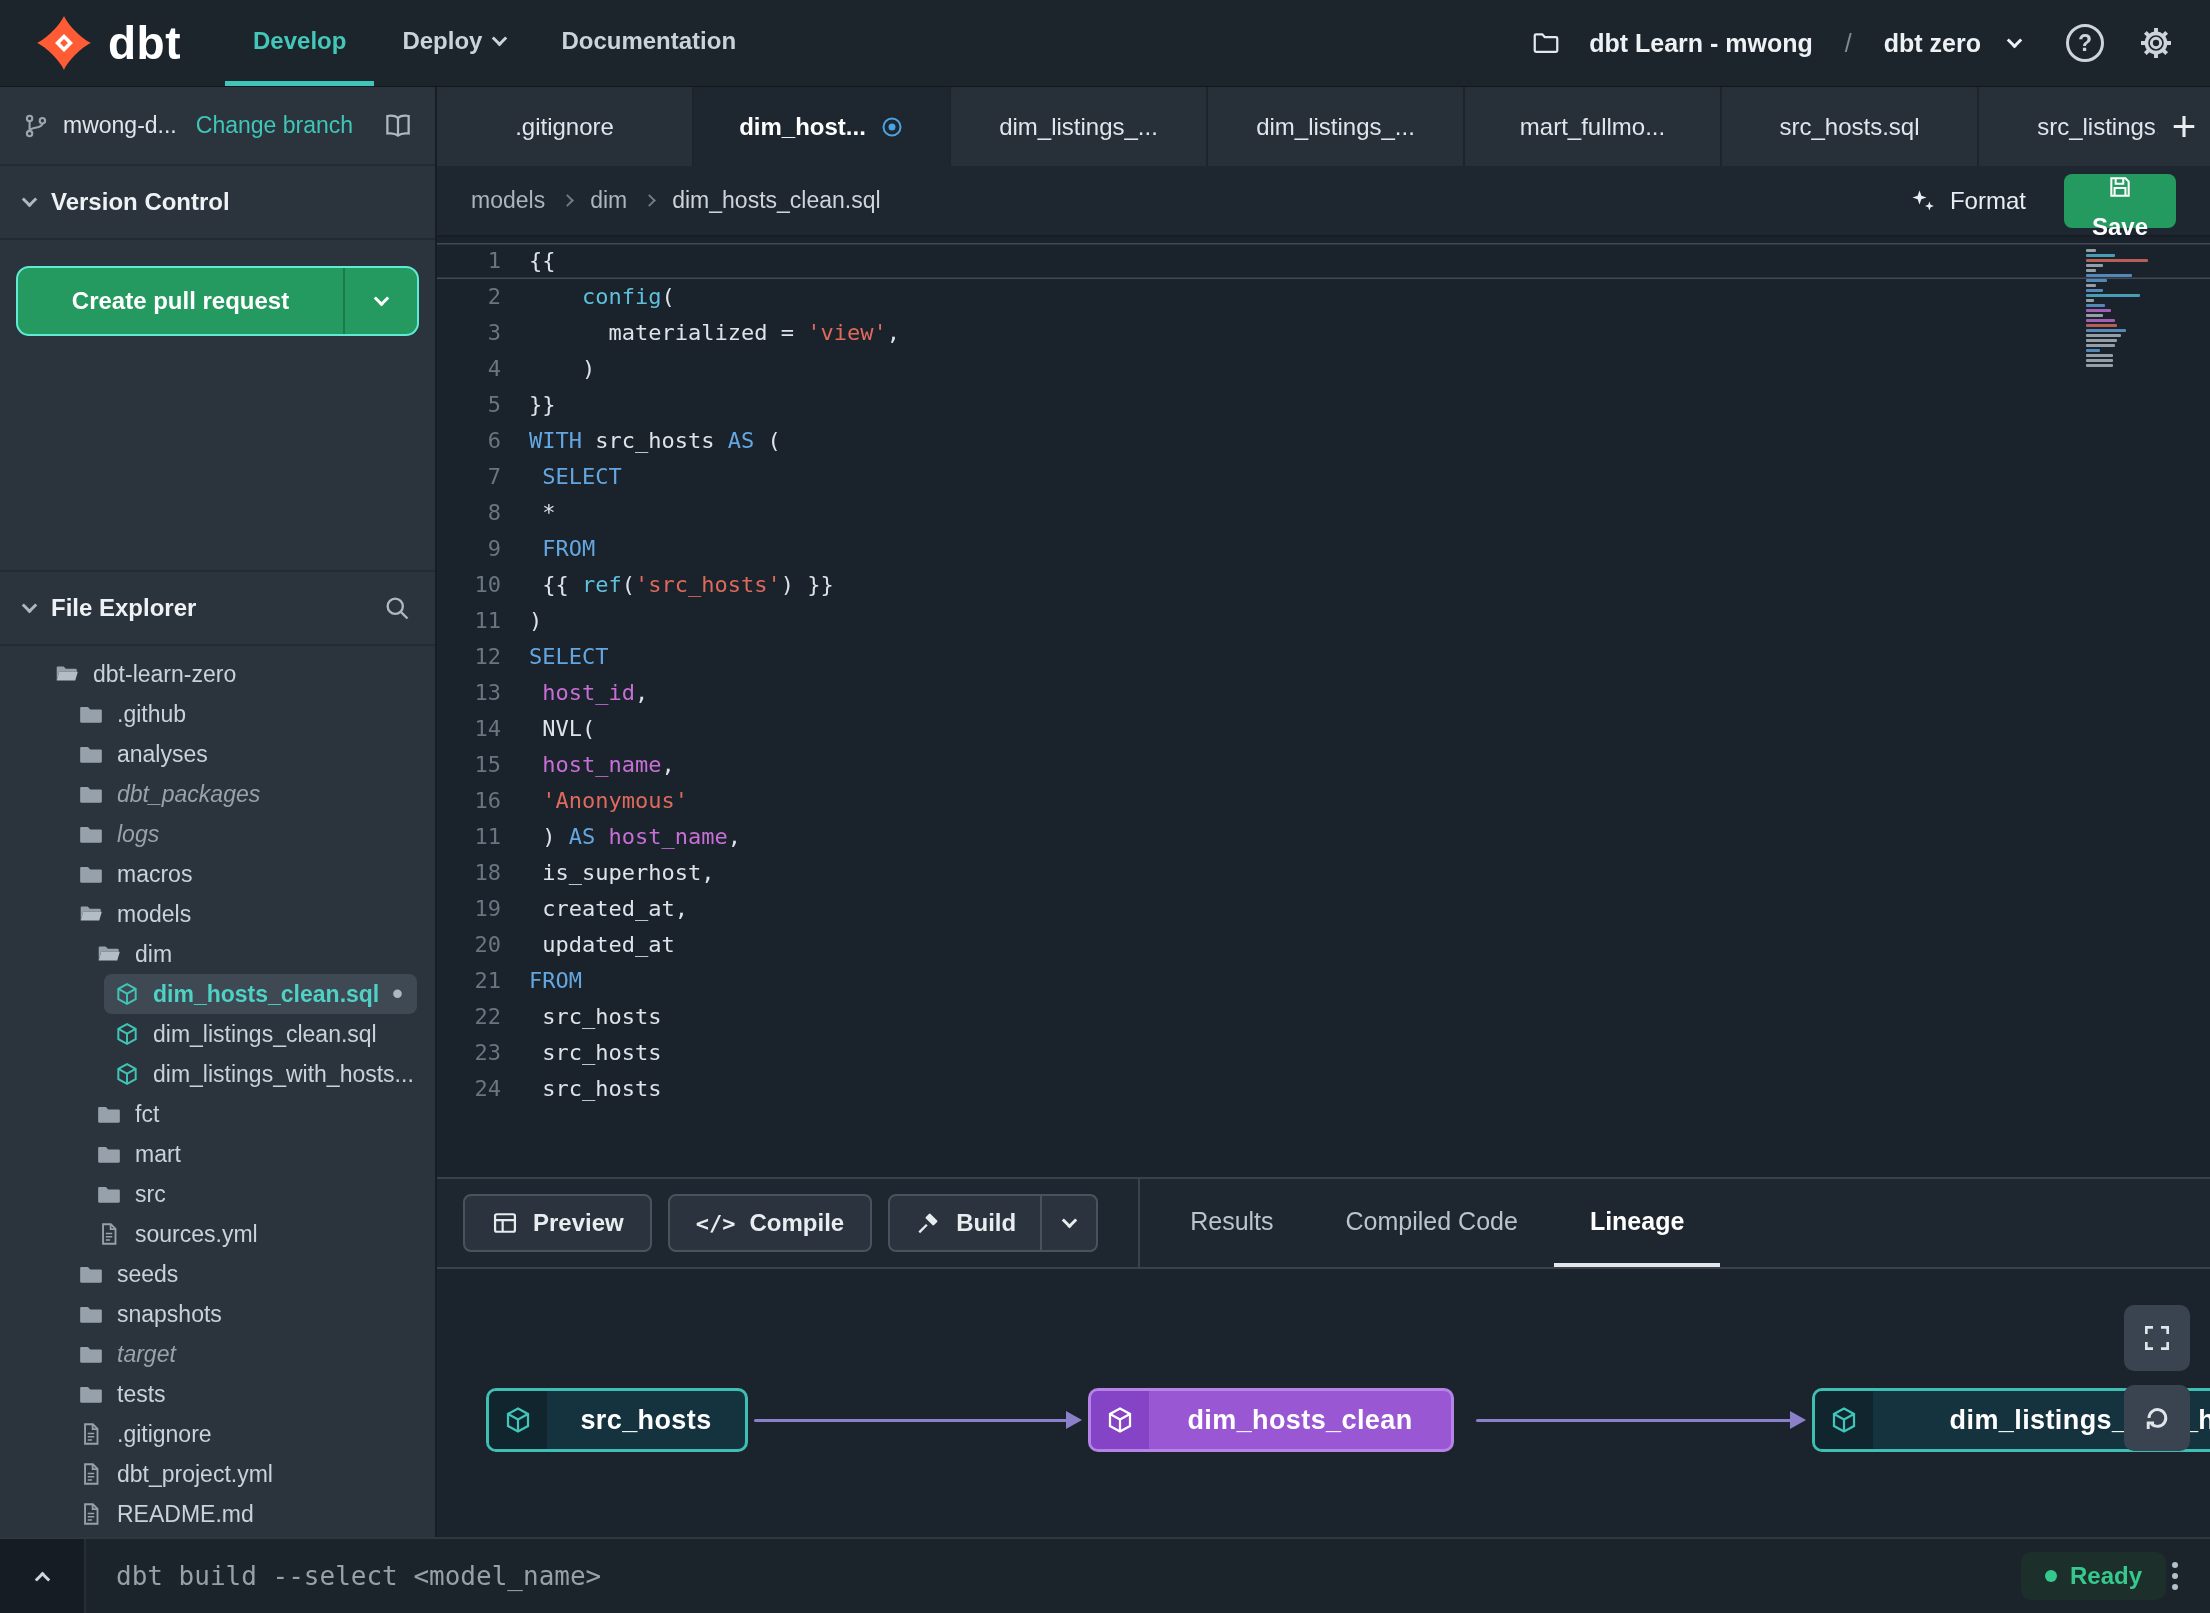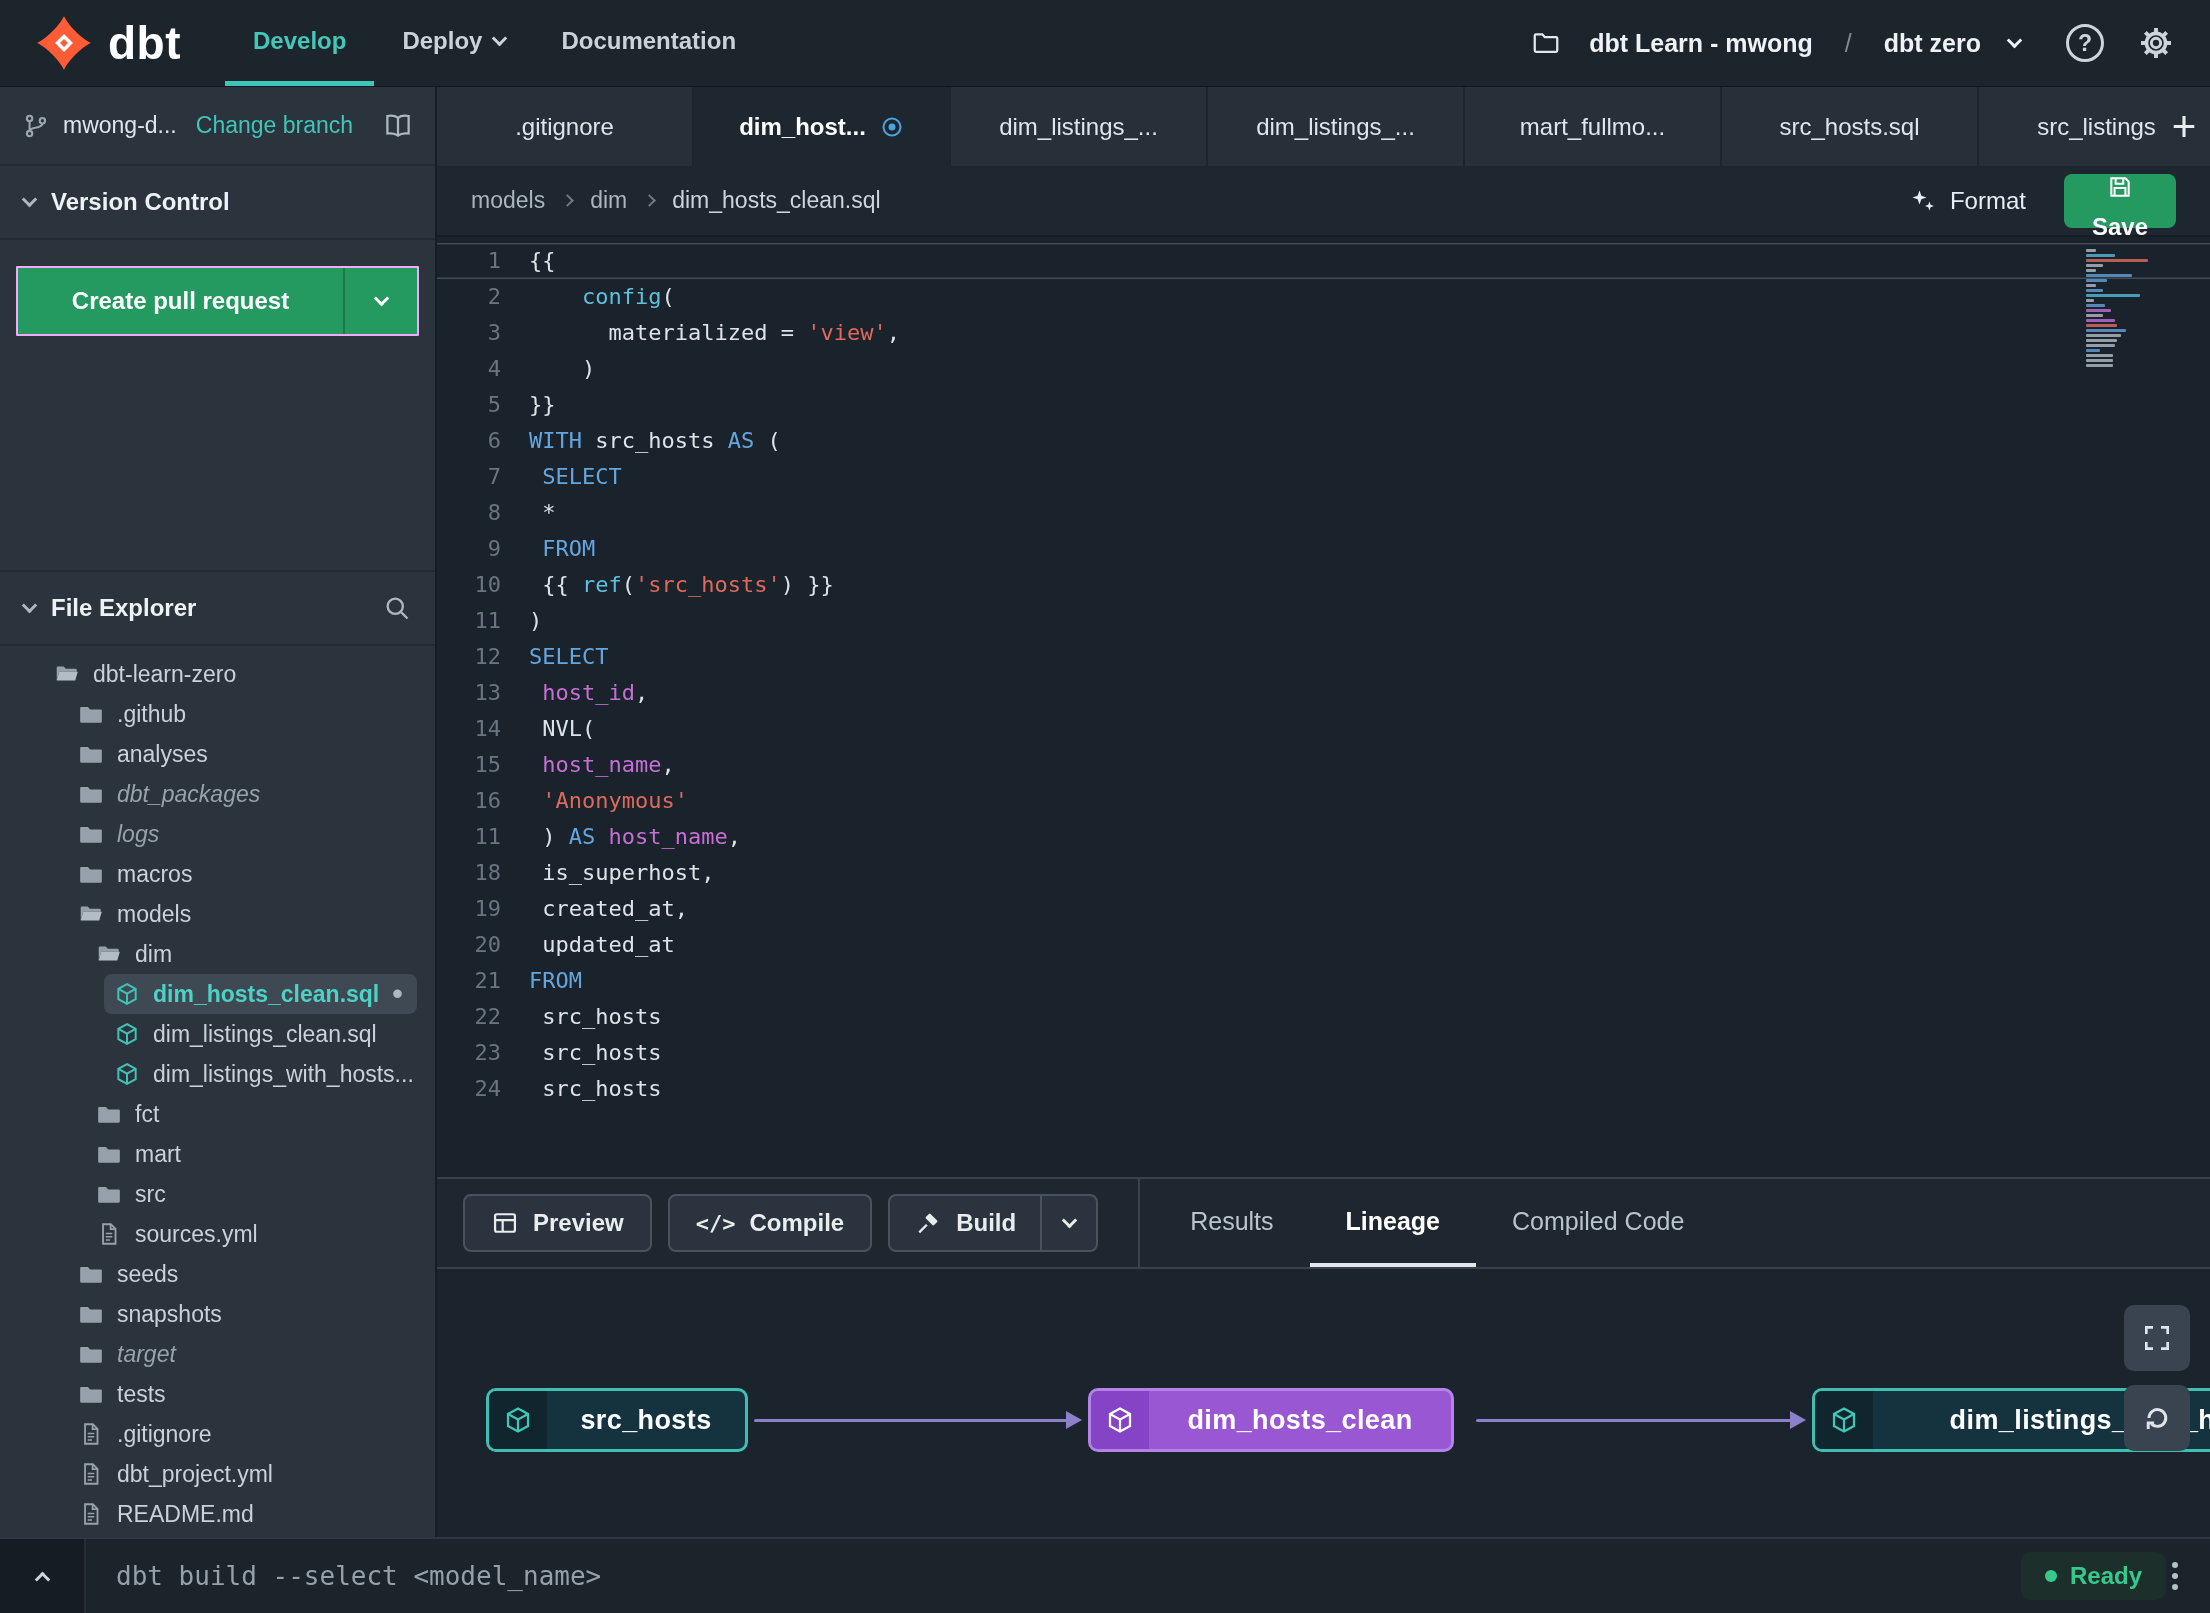--- a/index.html
+++ b/index.html
@@ -40,7 +40,7 @@
   .section-title{font-size:24px;font-weight:700;color:#eef2f5;}
   .section-header .search{margin-left:auto;display:flex;cursor:pointer;}
   .vc-content{height:332px;flex:none;padding:26px 16px;border-bottom:2px solid #222b33;}
-  .pr-button{height:70px;display:flex;align-items:stretch;background:#259a60;border:2px solid #f0abfc;border-radius:1px;overflow:hidden;cursor:pointer;}
+  .pr-button{height:70px;display:flex;align-items:stretch;background:#259a60;border:2px solid #5eead4;border-radius:13px;overflow:hidden;cursor:pointer;}
   .pr-main{flex:1;display:flex;align-items:center;justify-content:center;font-size:24px;font-weight:600;color:#fff;}
   .pr-caret{width:74px;border-left:2px solid #1d7a4c;display:flex;align-items:center;justify-content:center;color:#fff;}
   .fe-header{border-top:0;}

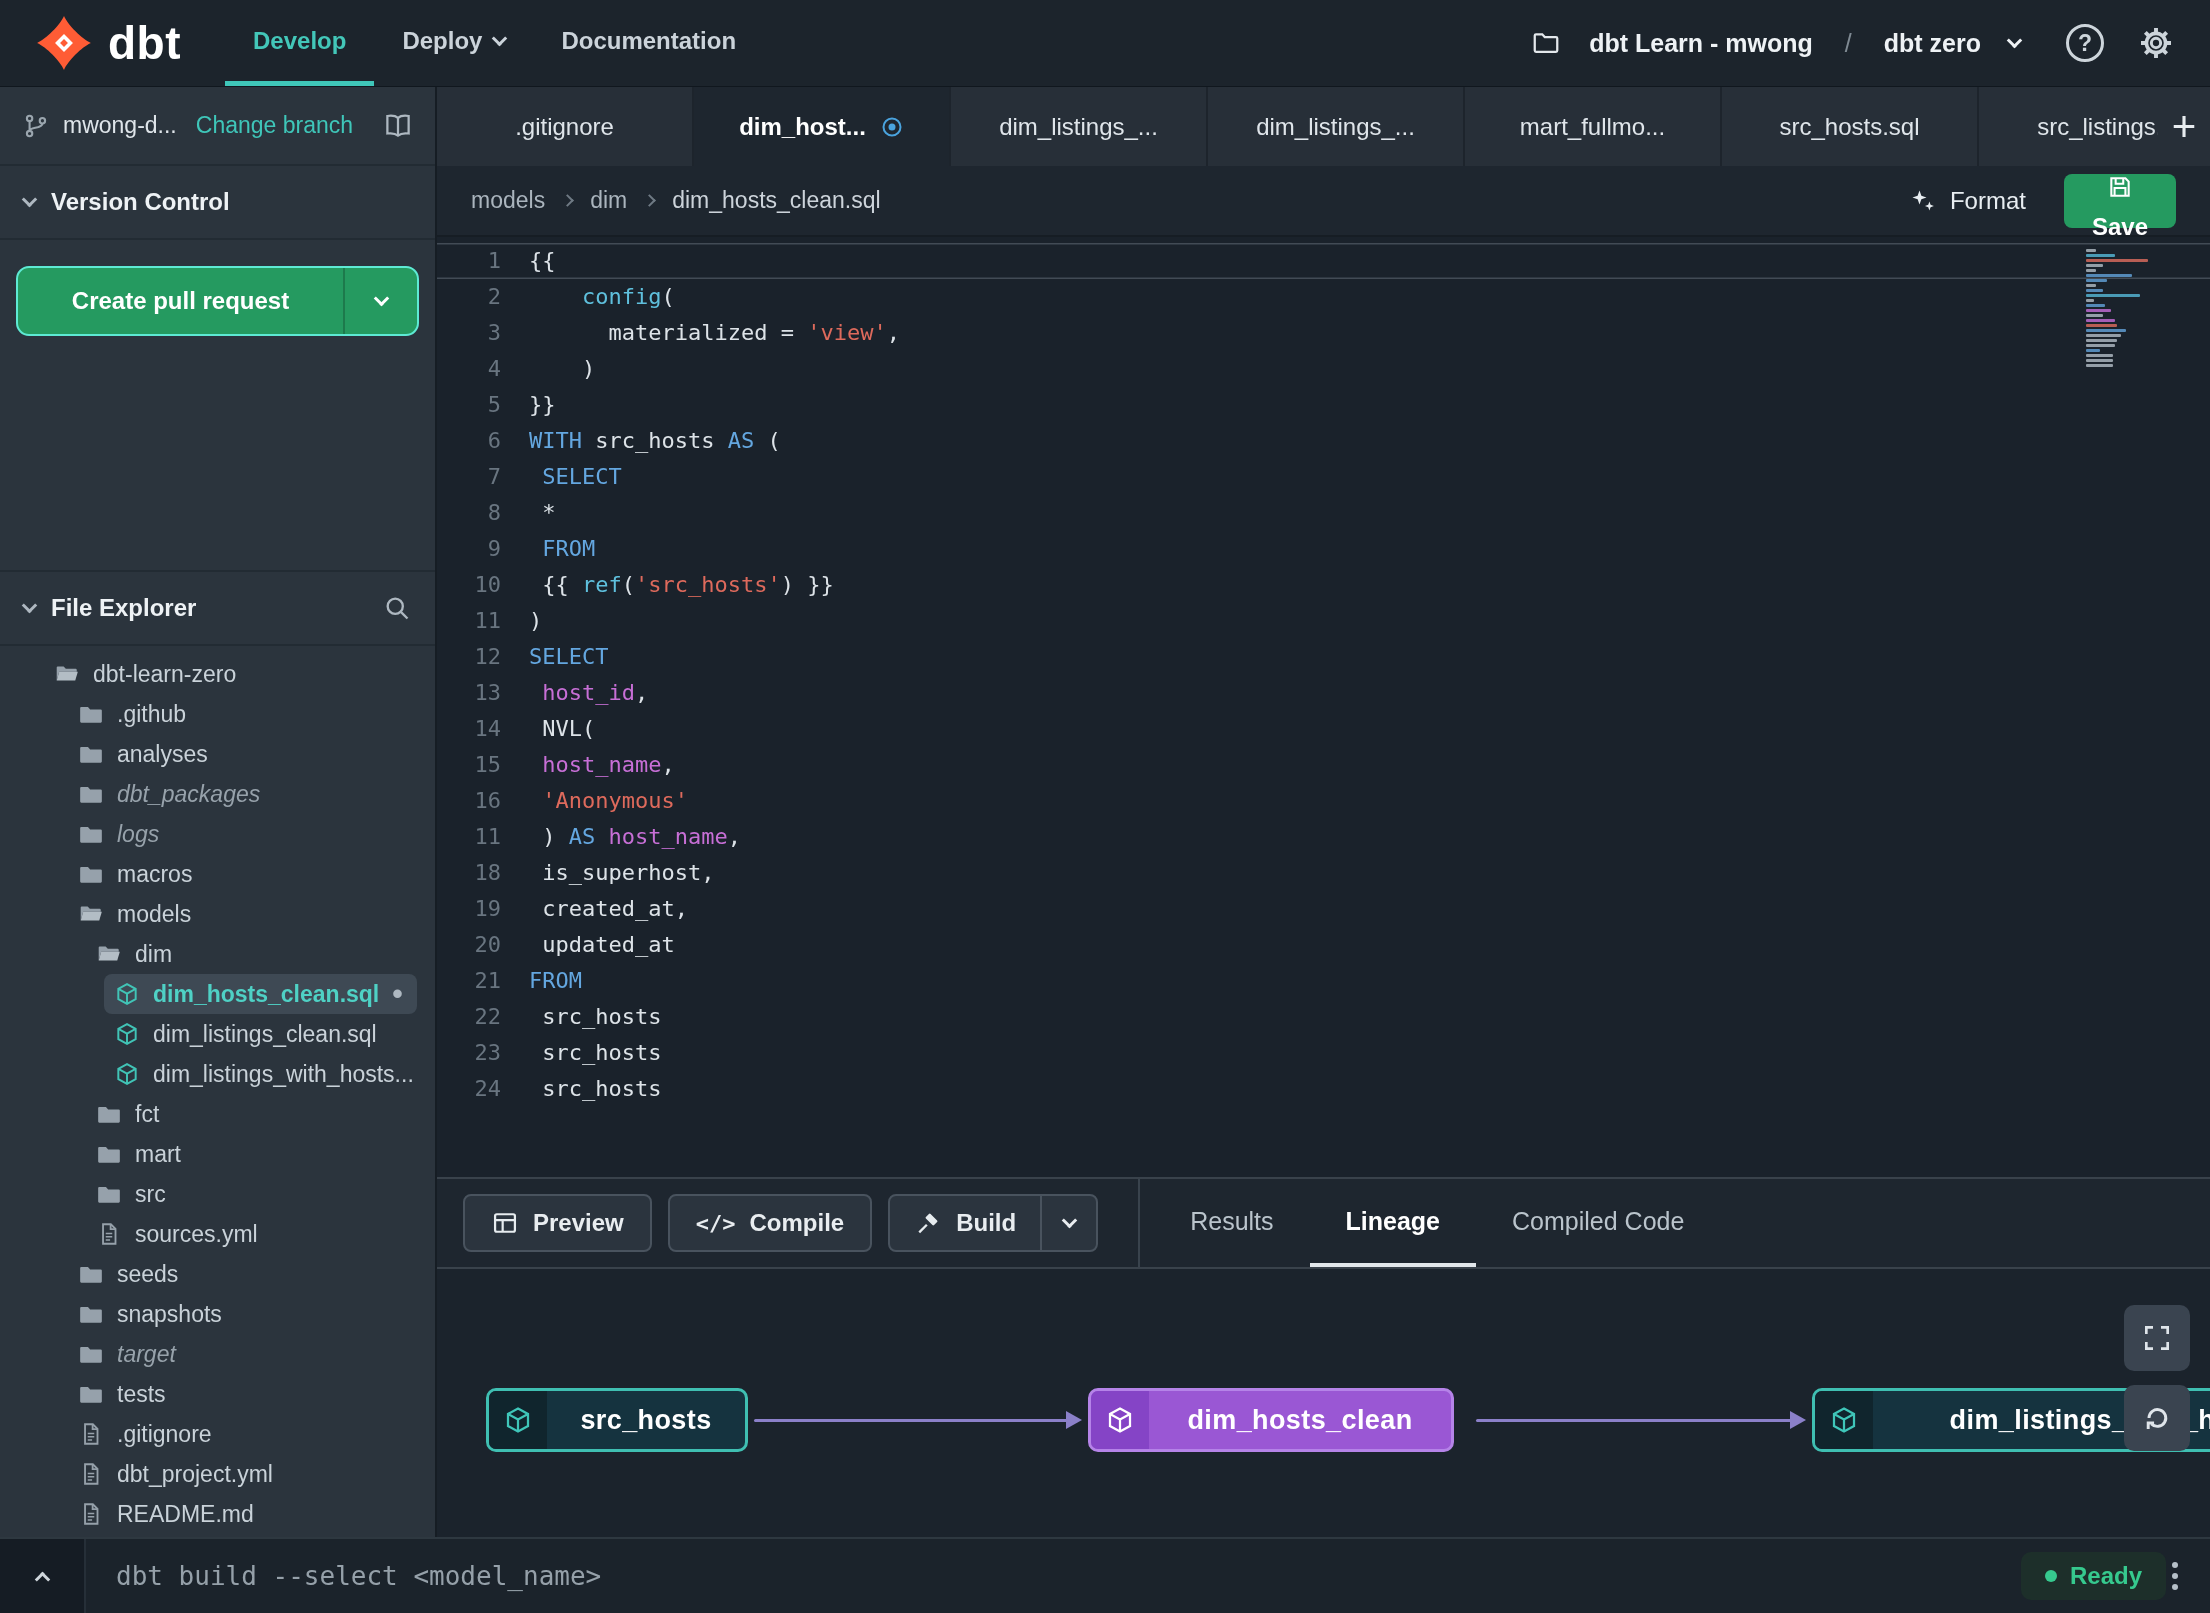--- a/index.html
+++ b/index.html
@@ -643,11 +643,11 @@
           <div class="ab-tab">
             <span>Results</span>
           </div>
+          <div class="ab-tab">
+            <span>Compiled Code</span>
+          </div>
           <div class="ab-tab active">
             <span>Lineage</span>
-          </div>
-          <div class="ab-tab">
-            <span>Compiled Code</span>
           </div>
         </div>
       </div>

